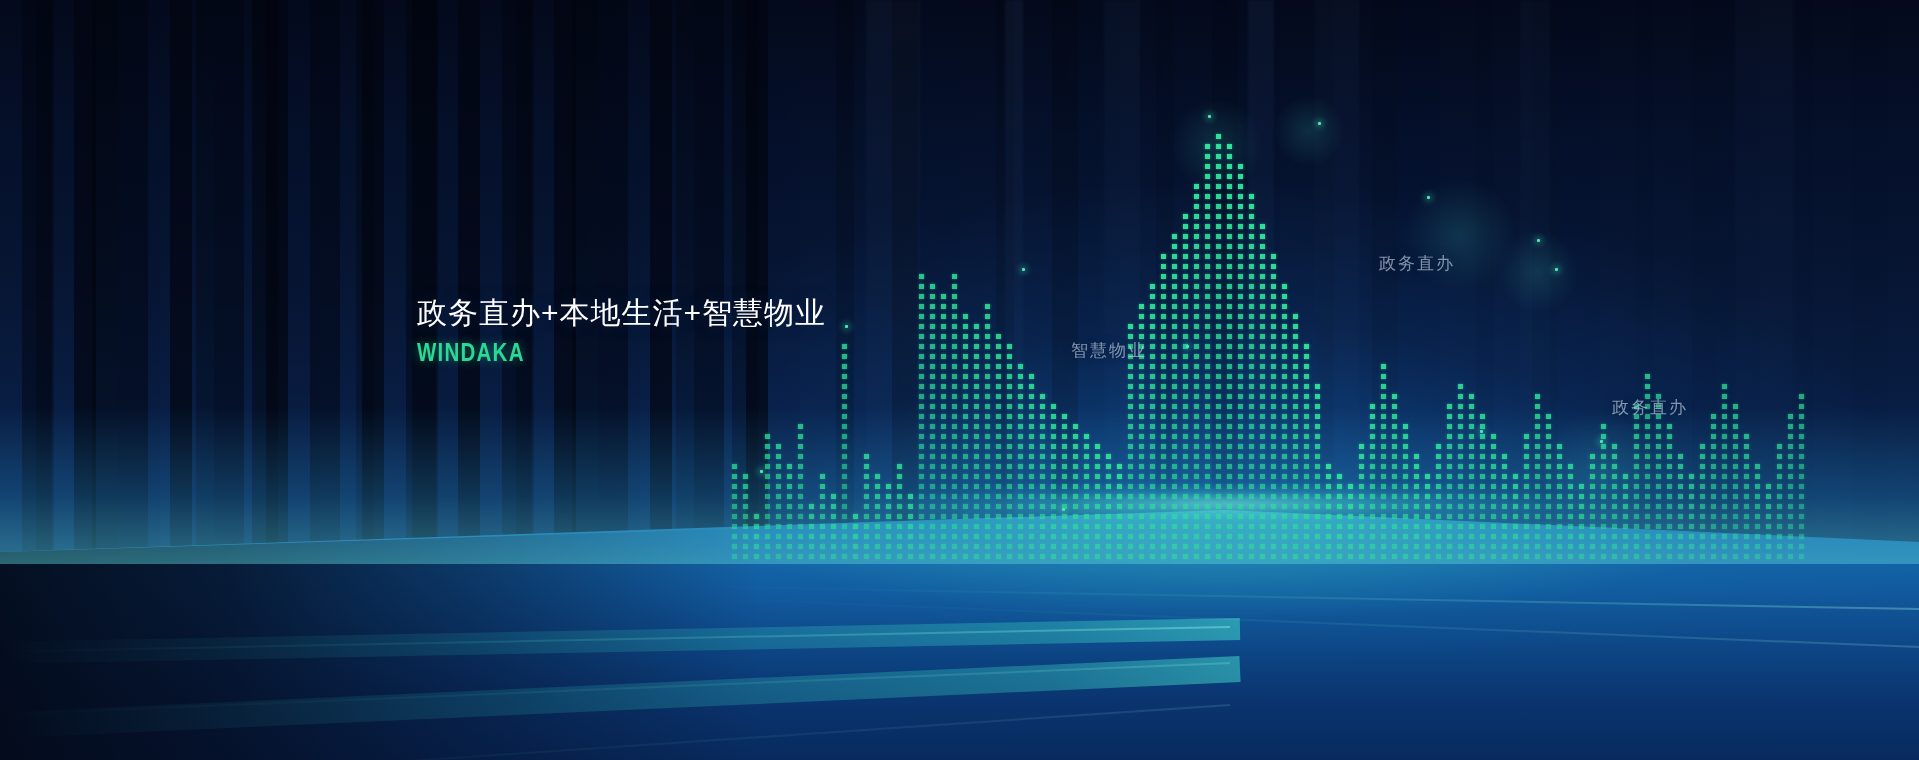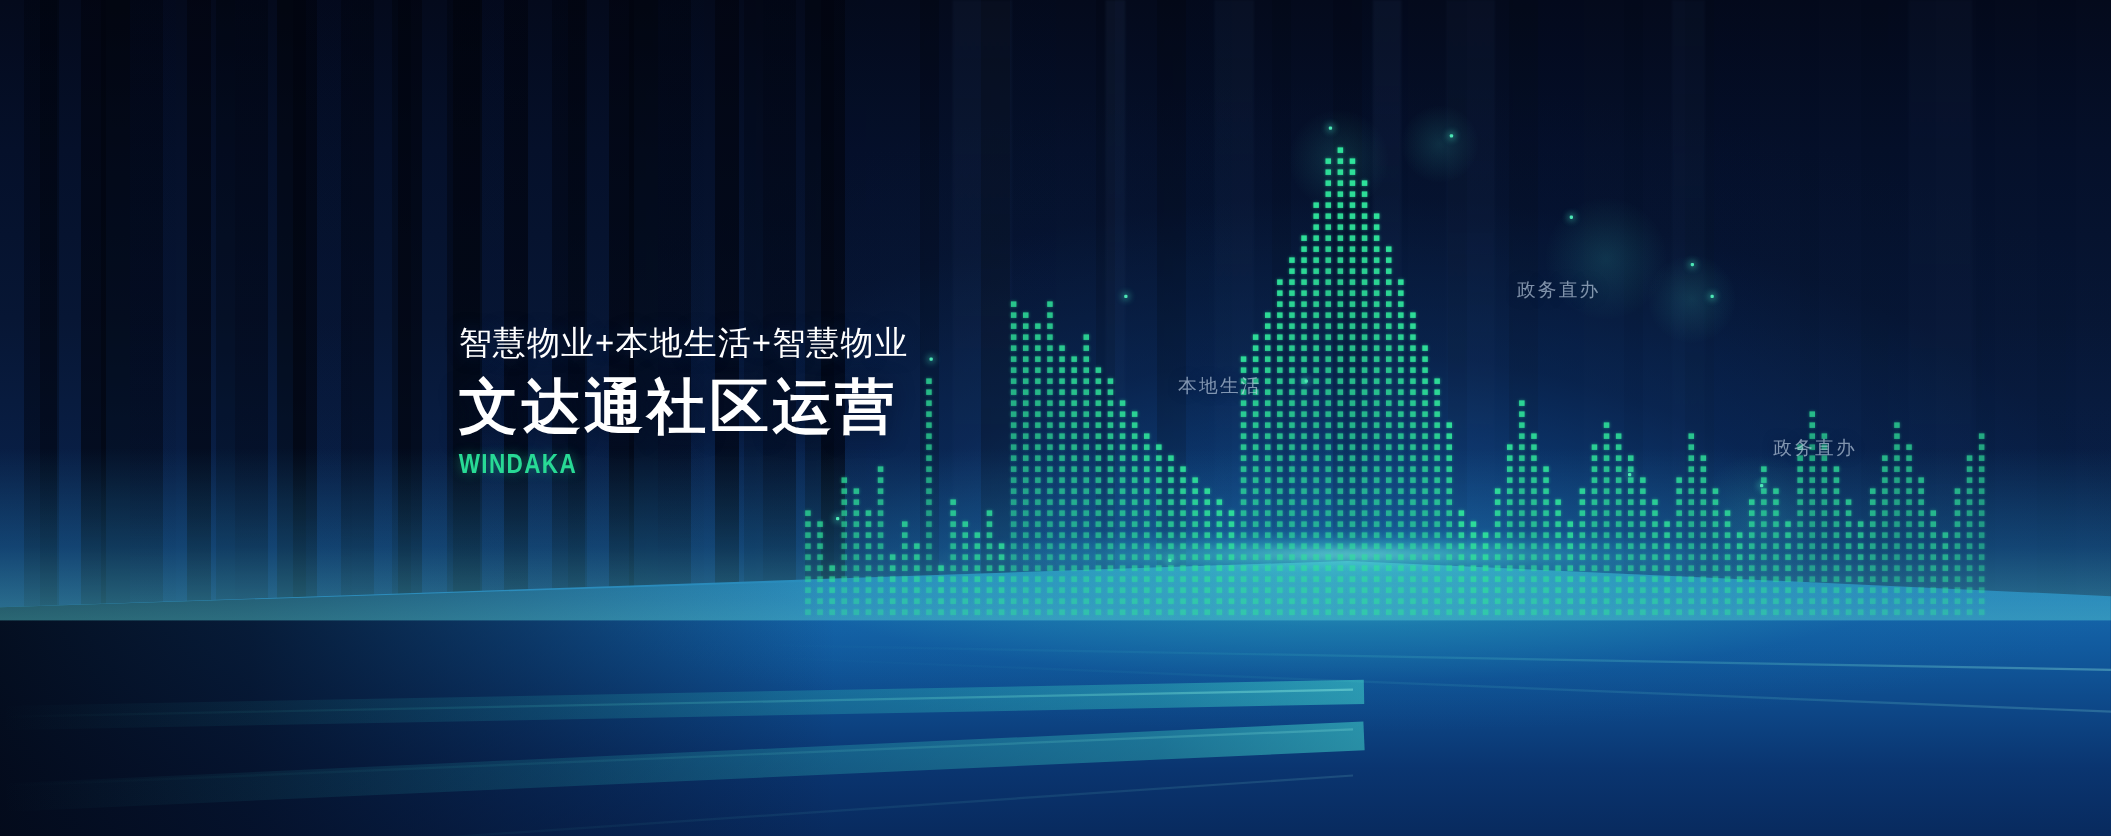--- a/index.html
+++ b/index.html
@@ -2160,7 +2160,7 @@
     </div>
 
   <div class="copy">
-    <div class="subtitle">智慧物业+本地生活+智慧物业</div>
+    <div class="subtitle">政务直办+本地生活+智慧物业</div>
     <div class="title">文达通社区运营</div>
     <div class="brand">WINDAKA</div>
   </div>

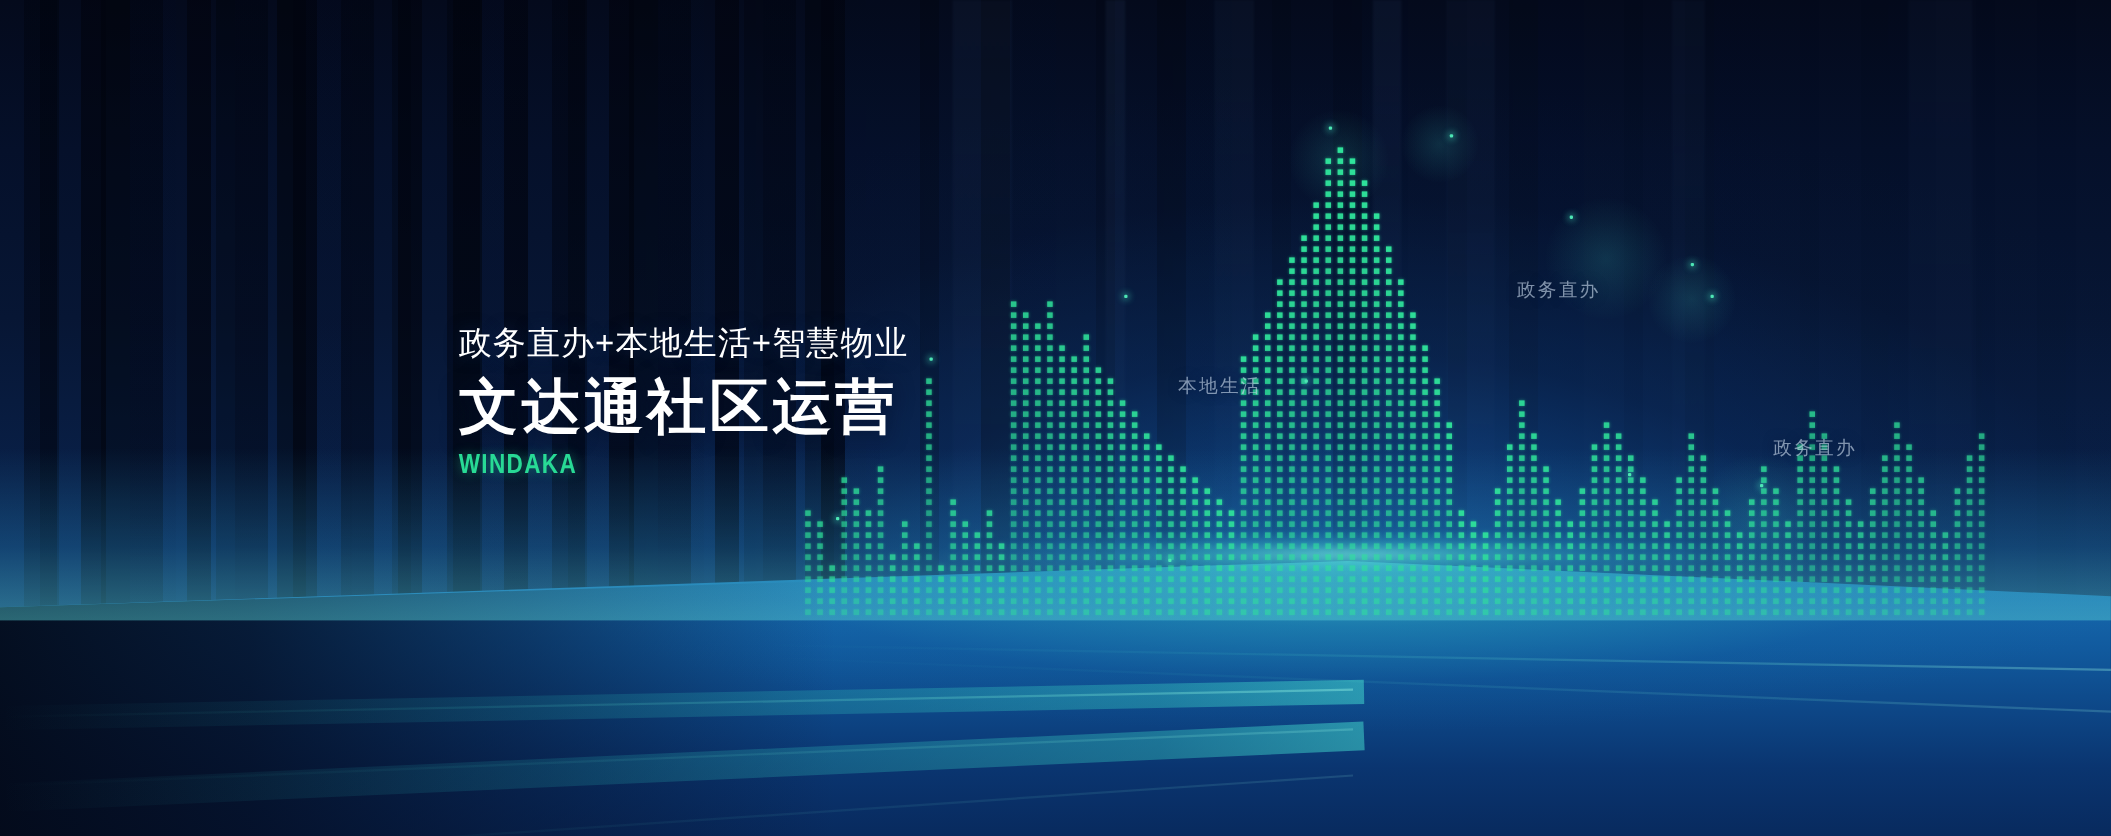--- a/index.html
+++ b/index.html
@@ -2161,7 +2161,6 @@
 
   <div class="copy">
     <div class="subtitle">政务直办+本地生活+智慧物业</div>
-    <div class="title">文达通社区运营</div>
     <div class="brand">WINDAKA</div>
   </div>
 

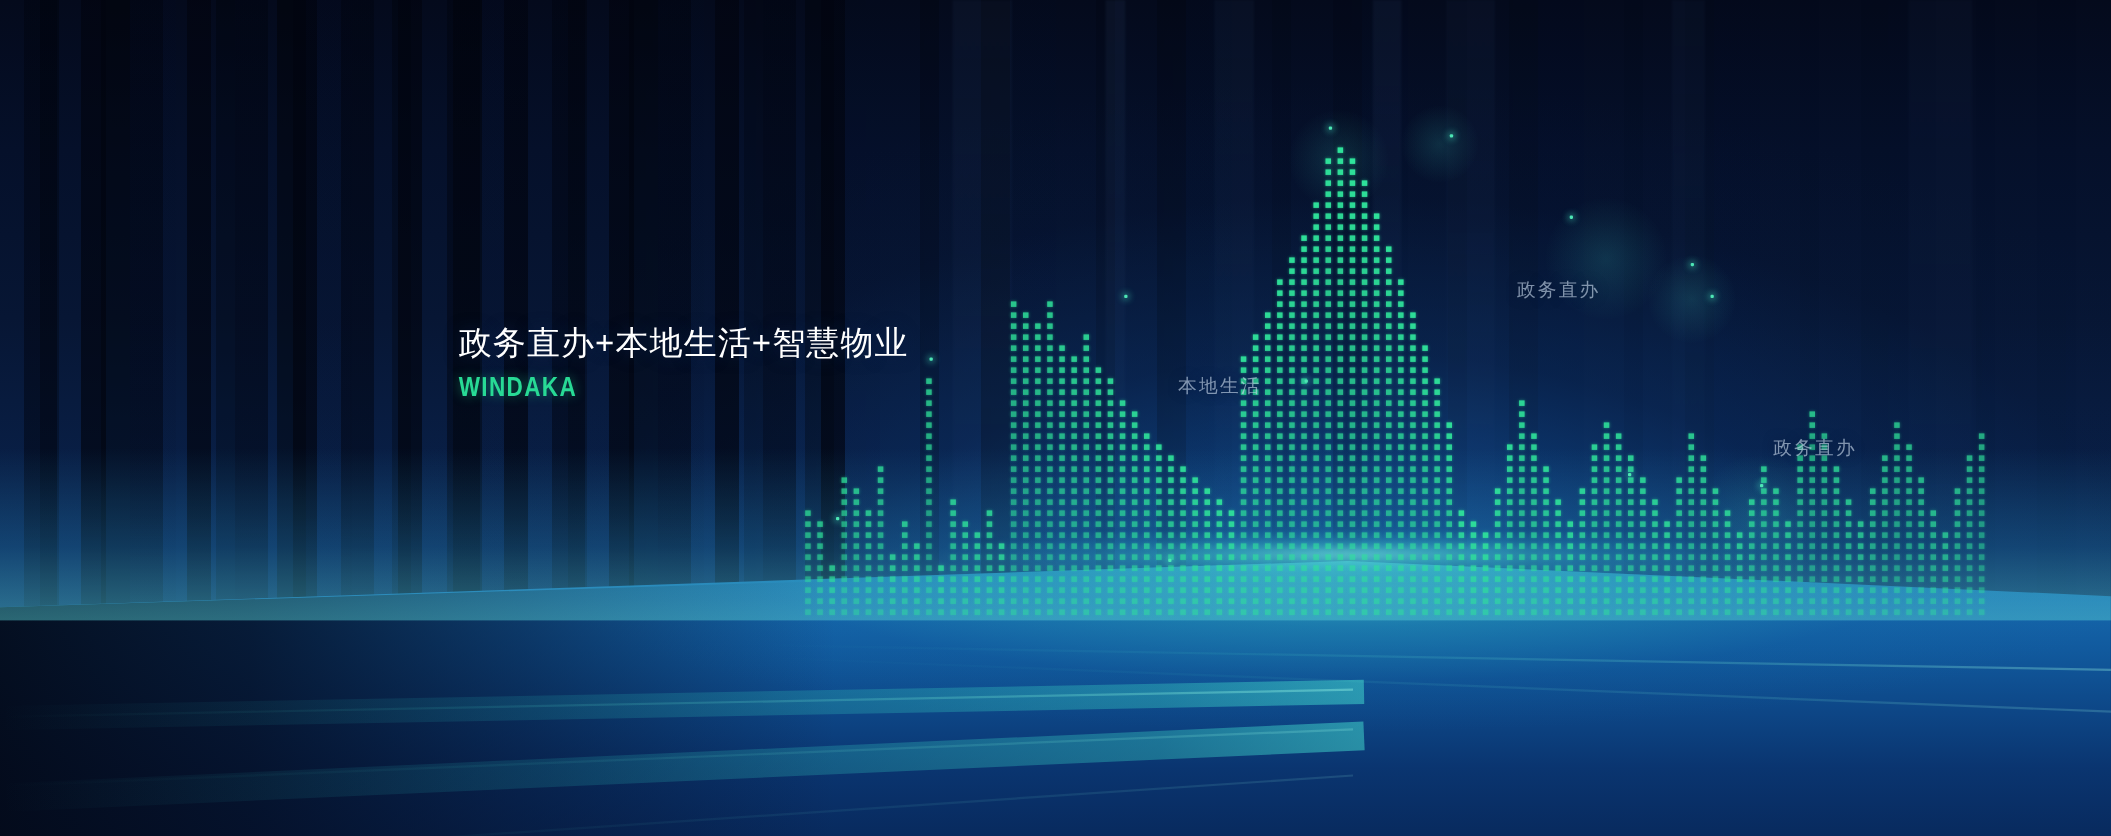--- a/index.html
+++ b/index.html
@@ -2155,7 +2155,7 @@
 
   <div id="zone-labels">
       <div class="zone-label" style="left: 1379px; top: 252px;">政务直办</div>
-      <div class="zone-label" style="left: 1071px; top: 339px;">本地生活</div>
+      <div class="zone-label" style="left: 1071px; top: 339px;">智慧物业</div>
       <div class="zone-label" style="left: 1612px; top: 396px;">政务直办</div>
     </div>
 

